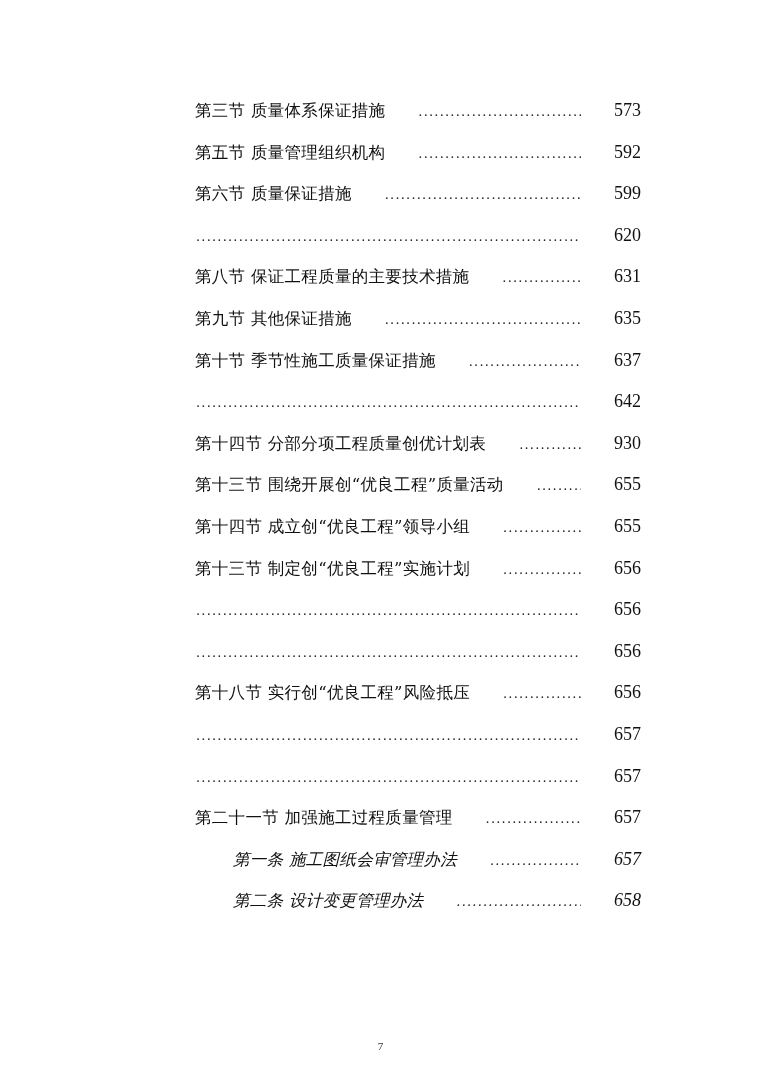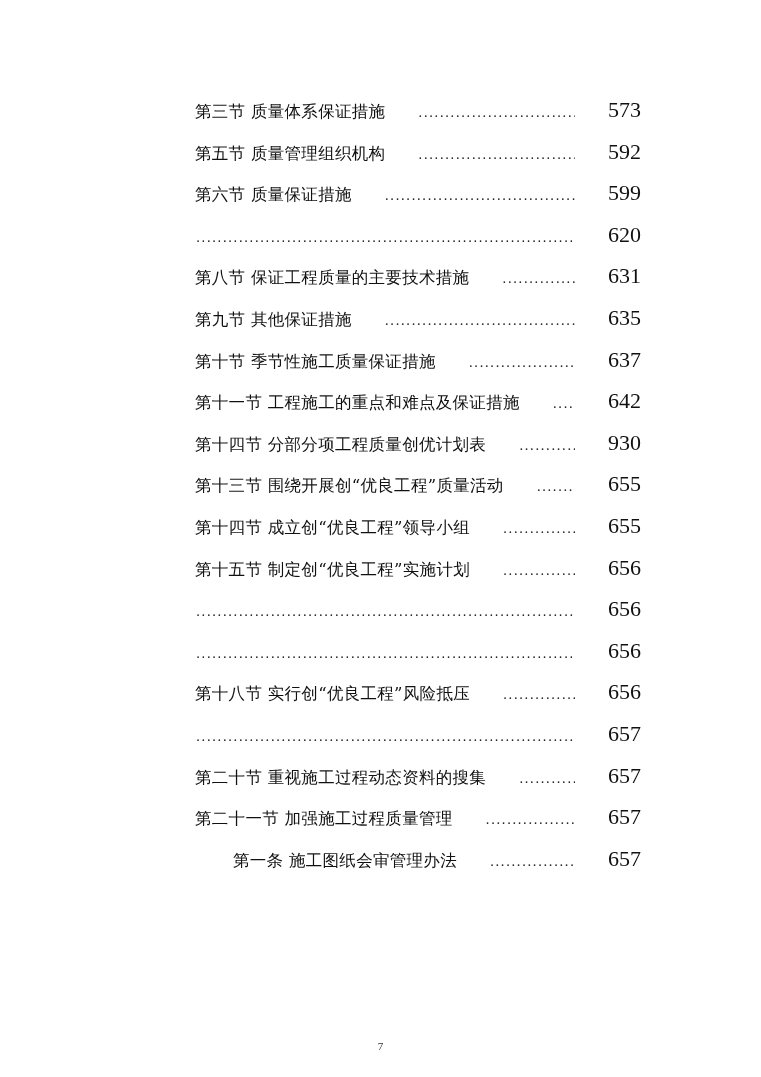--- a/index.html
+++ b/index.html
@@ -13,7 +13,7 @@
   .toc-leader { flex: 1 1 auto; overflow: hidden; margin: 0 1px; color: #222;
                 letter-spacing: 1.2px; font-size: 13px; }
   .toc-leader::before { content: "........................................................................................................................................"; }
-  .toc-page { flex: 0 0 auto; font-family: "Liberation Serif", serif; font-size: 22px; }
+  .toc-page { flex: 0 0 auto; font-family: "Liberation Serif", serif; font-size: 18px; }
   .page-number { position: absolute; top: 1040px; left: 0; width: 761px; text-align: center;
                  font-family: "Liberation Serif", serif; font-size: 11px; color: #333; }
 </style>

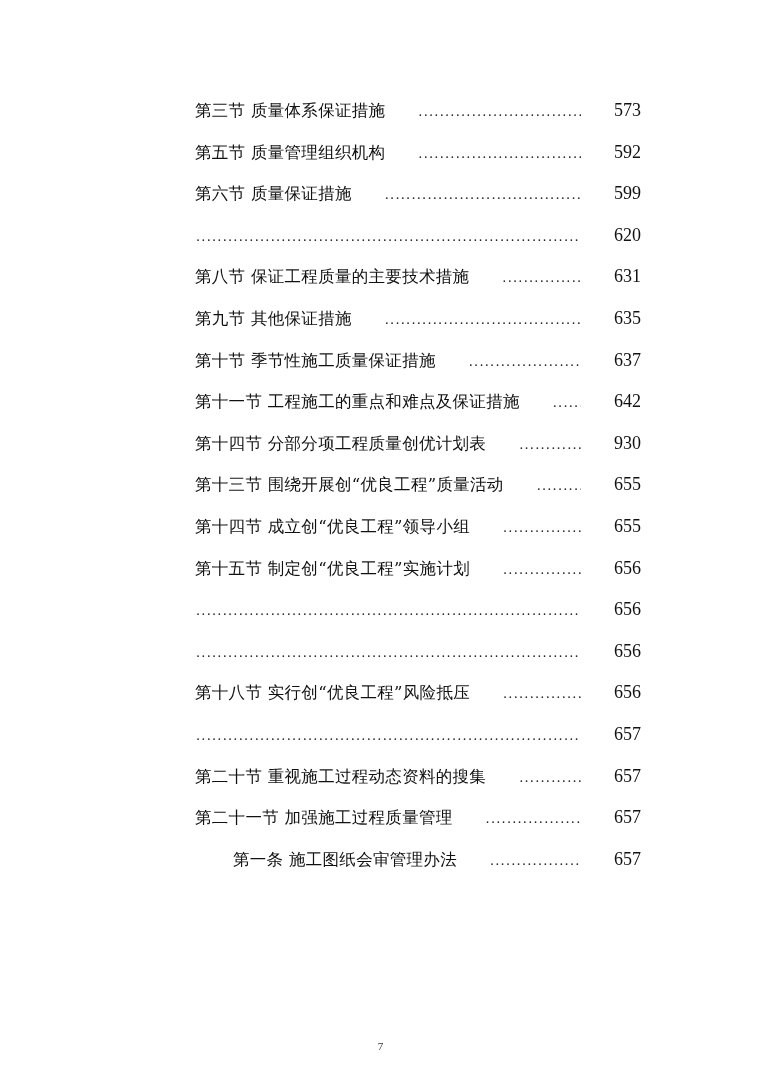--- a/index.html
+++ b/index.html
@@ -56,7 +56,6 @@
       <span class="toc-page">637</span>
     </div>
   <div class="toc-row">
-      <span class="toc-title">第十一节 工程施工的重点和难点及保证措施</span>
       <span class="toc-leader"></span>
       <span class="toc-page">642</span>
     </div>

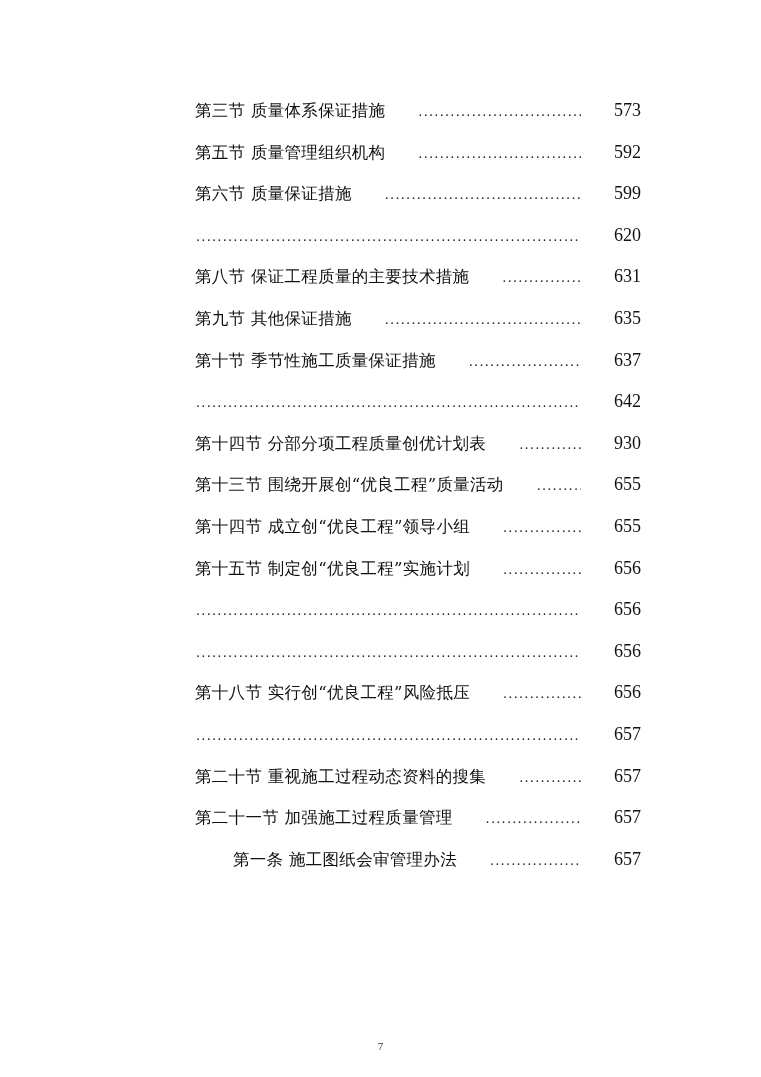--- a/index.html
+++ b/index.html
@@ -75,7 +75,7 @@
       <span class="toc-page">655</span>
     </div>
   <div class="toc-row">
-      <span class="toc-title">第十五节 制定创“优良工程”实施计划</span>
+      <span class="toc-title">第十三节 制定创“优良工程”实施计划</span>
       <span class="toc-leader"></span>
       <span class="toc-page">656</span>
     </div>

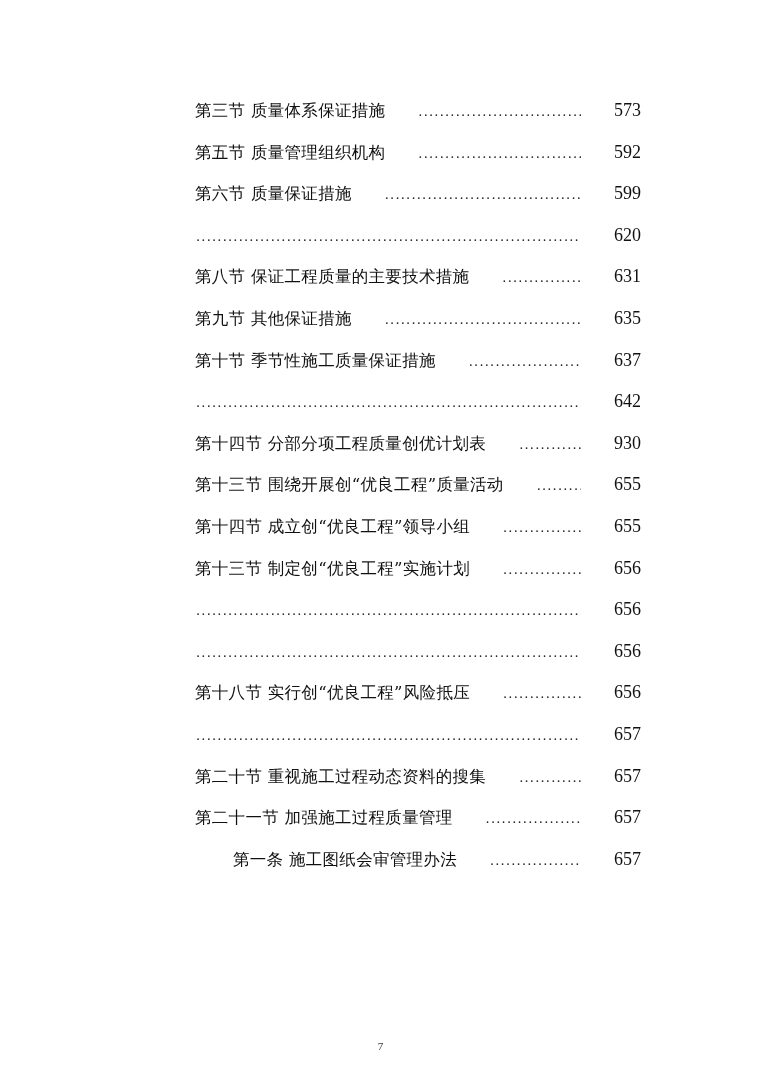--- a/index.html
+++ b/index.html
@@ -97,7 +97,6 @@
       <span class="toc-page">657</span>
     </div>
   <div class="toc-row">
-      <span class="toc-title">第二十节 重视施工过程动态资料的搜集</span>
       <span class="toc-leader"></span>
       <span class="toc-page">657</span>
     </div>

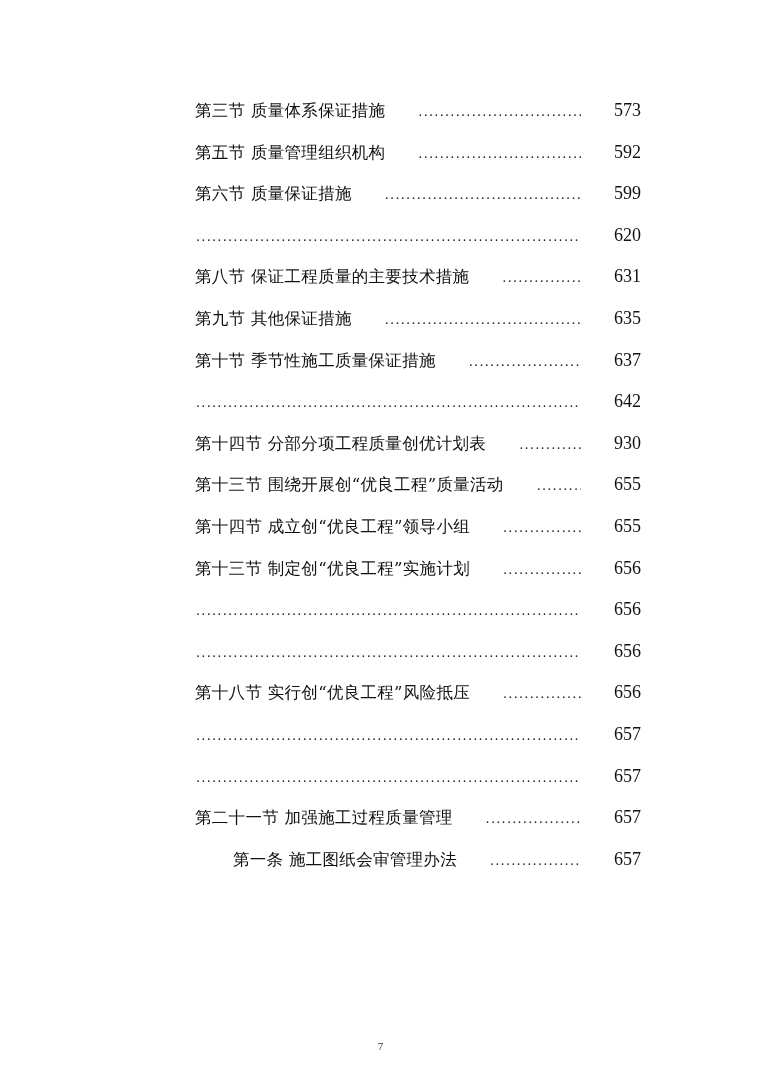--- a/index.html
+++ b/index.html
@@ -8,7 +8,7 @@
   .toc { position: absolute; left: 195px; top: 92px; width: 446px; }
   .toc-row { display: flex; align-items: baseline; height: 41.6px; line-height: 36px;
              font-size: 16.5px; white-space: nowrap; gap: 32px; }
-  .toc-row.sub { margin-left: 38px; }
+  .toc-row.sub { margin-left: 38px; font-style: italic; }
   .toc-title { flex: 0 0 auto; letter-spacing: 0.3px; }
   .toc-leader { flex: 1 1 auto; overflow: hidden; margin: 0 1px; color: #222;
                 letter-spacing: 1.2px; font-size: 13px; }

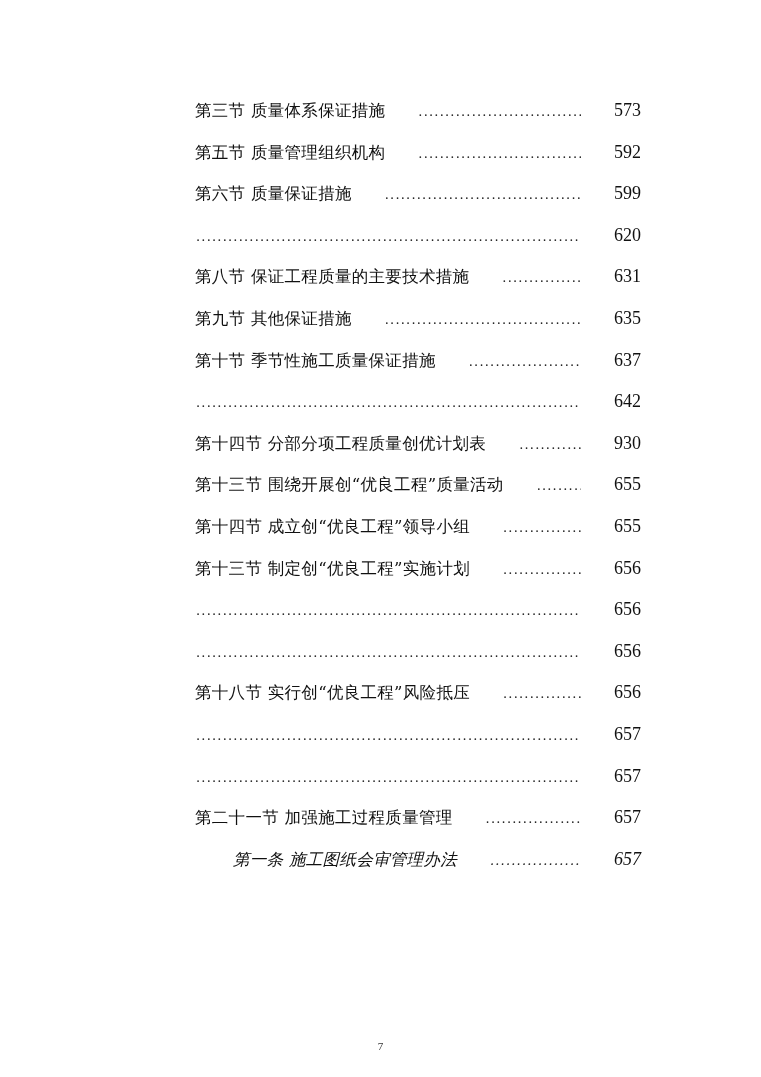--- a/index.html
+++ b/index.html
@@ -110,6 +110,11 @@
       <span class="toc-leader"></span>
       <span class="toc-page">657</span>
     </div>
+  <div class="toc-row sub">
+      <span class="toc-title">第二条 设计变更管理办法</span>
+      <span class="toc-leader"></span>
+      <span class="toc-page">658</span>
+    </div>
 </div>
 
 <div class="page-number">7</div>

